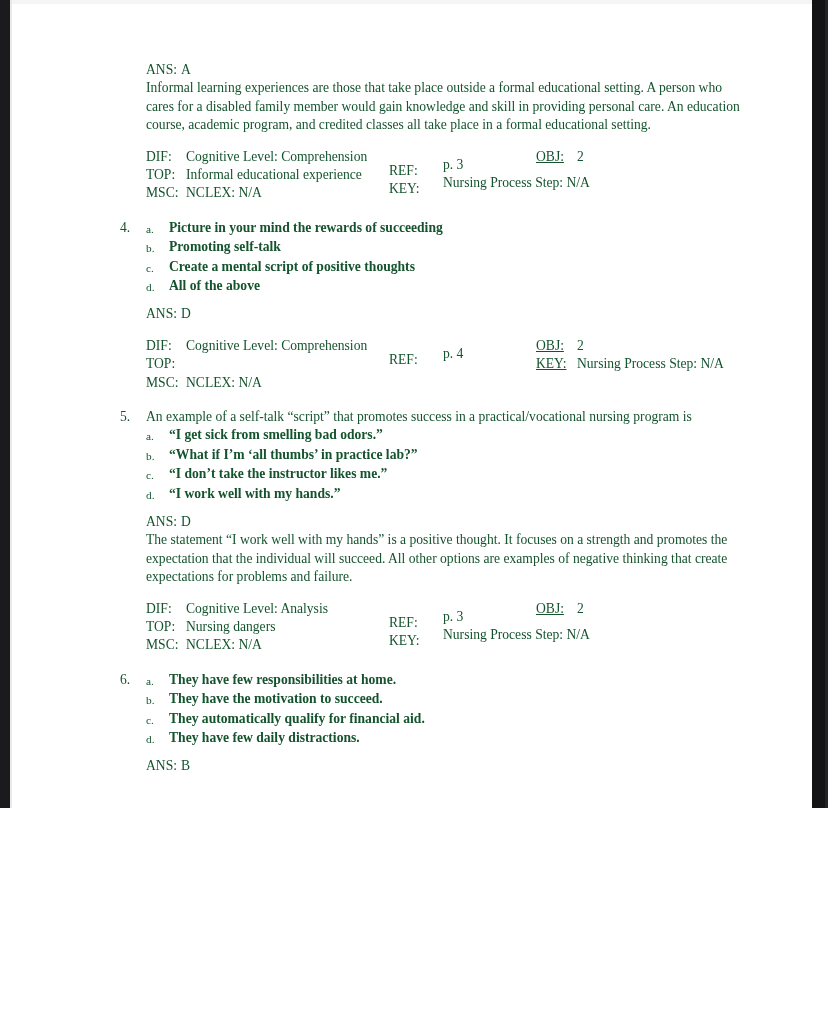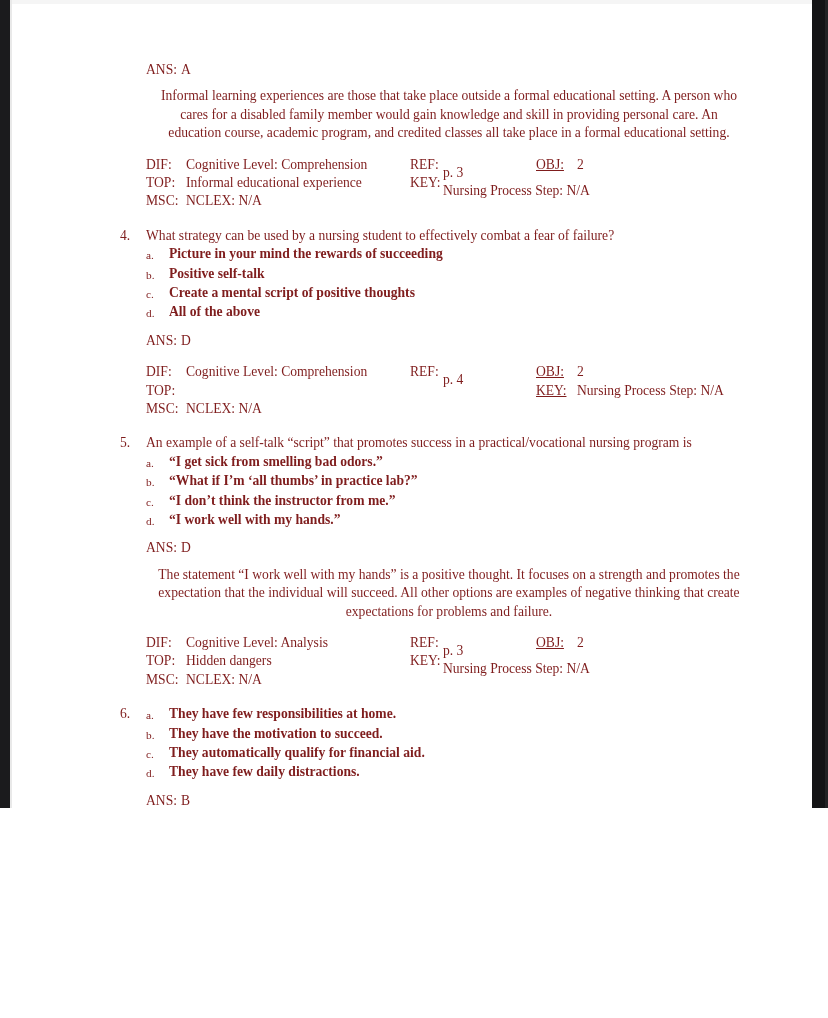--- a/index.html
+++ b/index.html
@@ -9,7 +9,7 @@
     overflow:hidden;
     background:#ffffff;
     font-family:"Liberation Serif","DejaVu Serif",serif;
-    color:#7f1d1d;
+    color:#14532d;
   }
   
   .edge-left{position:absolute;left:0;top:0;width:10px;height:100%;background:#1b1b1d;z-index:3;}

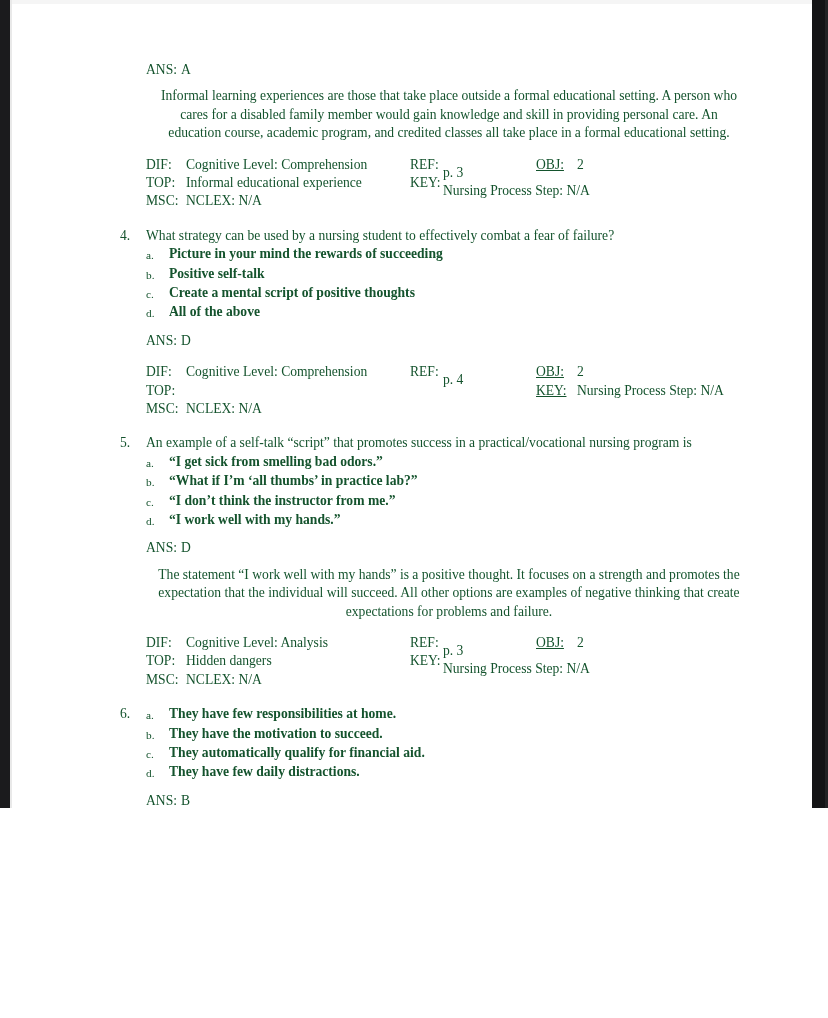--- a/index.html
+++ b/index.html
@@ -29,7 +29,7 @@
   }
 
   p{margin:0;}
-  .expl{margin:8px;text-align:center;font-family:Liberation Serif, serif;}
+  .expl{margin:0;text-align:left;font-family:Liberation Serif, serif;}
 
   
   .ans-line{position:relative;height:18.4px;}

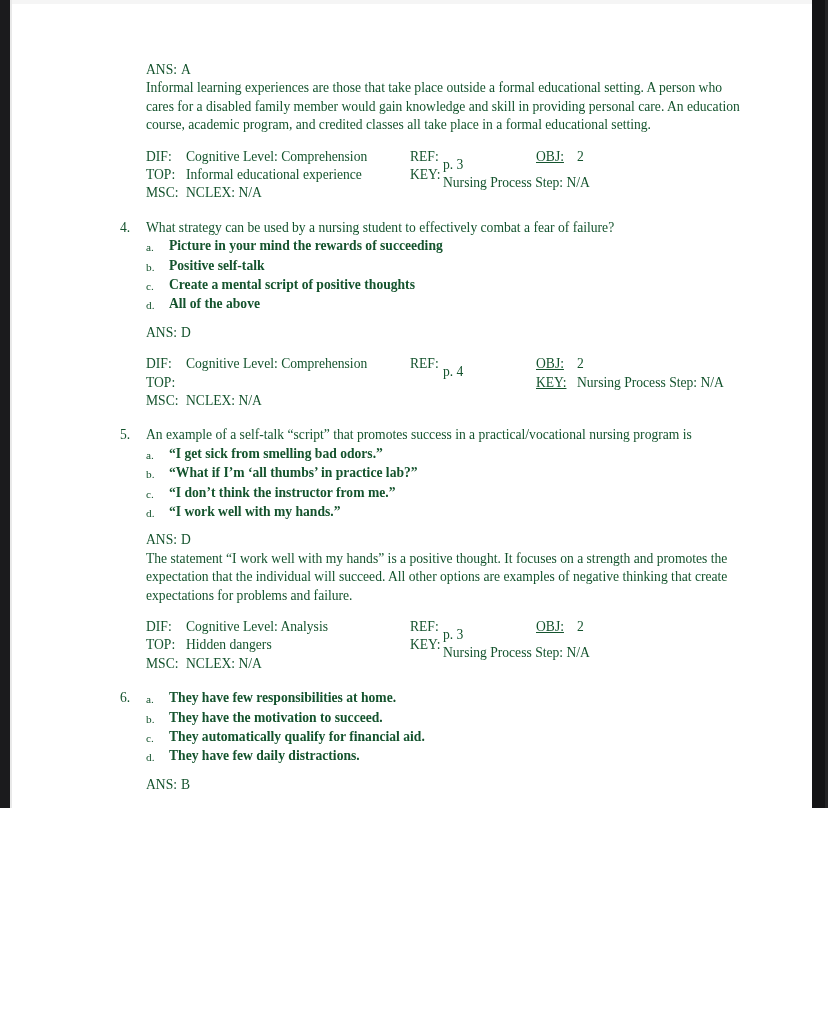--- a/index.html
+++ b/index.html
@@ -42,7 +42,7 @@
   .meta-row{position:relative;height:18.4px;}
   .m{position:absolute;top:0;white-space:nowrap;}
   .c1l{left:0;}   .c1v{left:40px;}
-  .c2l{left:264px;}.c2v{left:297px;margin-top:8px;}
+  .c2l{left:243px;margin-top:14px;}.c2v{left:297px;margin-top:8px;}
   .c3l{left:390px;text-decoration:underline;}.c3v{left:431px;}
 
   

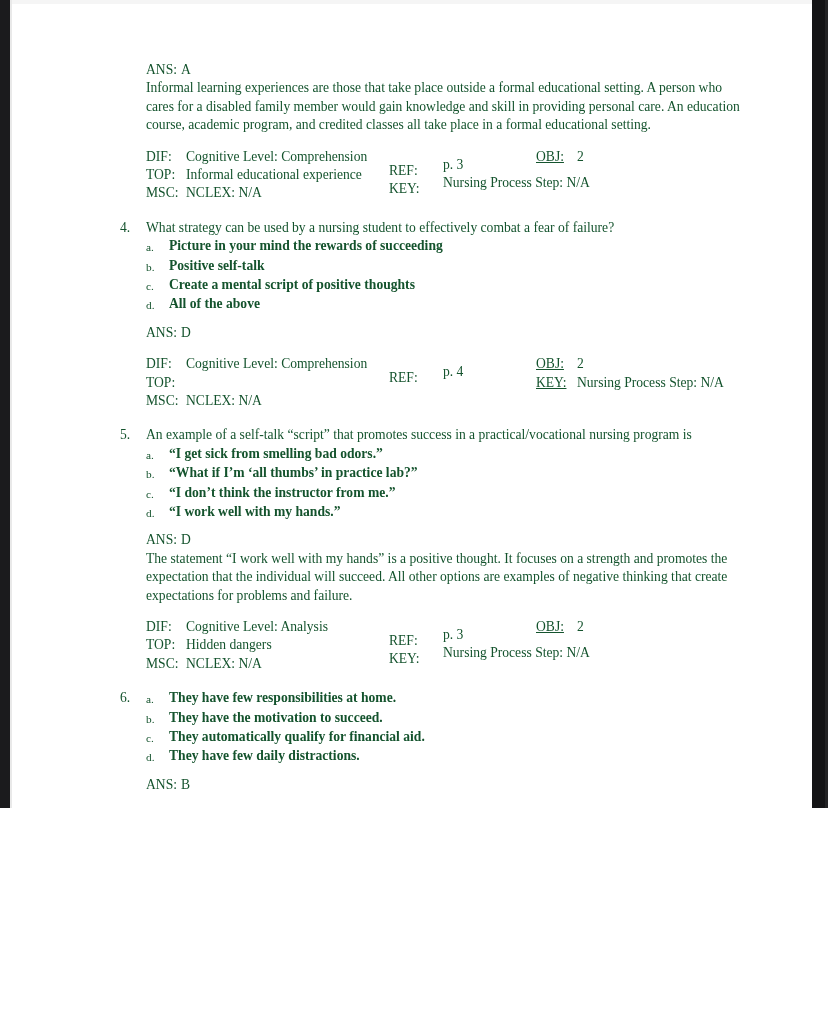--- a/index.html
+++ b/index.html
@@ -102,7 +102,6 @@
 
       <section class="question">
         <span class="qnum">4.</span>
-        <p class="qtext">What strategy can be used by a nursing student to effectively combat a fear of failure?</p>
         <div class="opt">
           <span class="letter">a.</span>
           <span class="otext">Picture in your mind the rewards of succeeding</span>

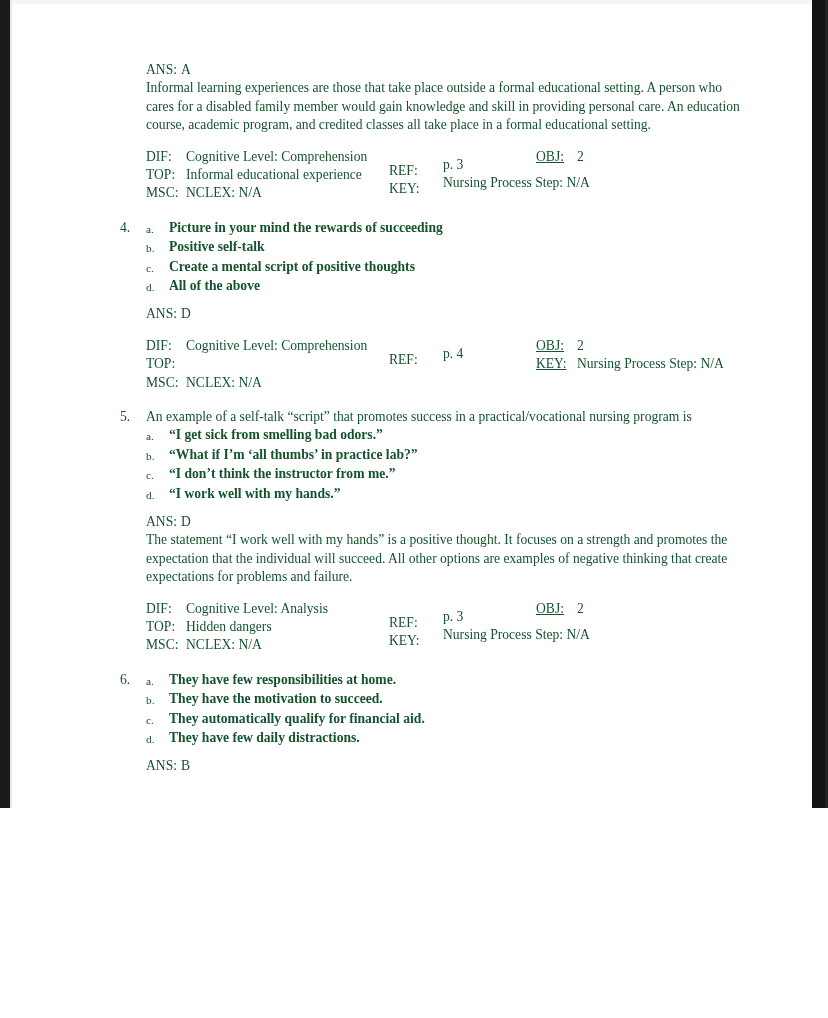--- a/index.html
+++ b/index.html
@@ -108,7 +108,7 @@
         </div>
         <div class="opt">
           <span class="letter">b.</span>
-          <span class="otext">Positive self-talk</span>
+          <span class="otext">Promoting self-talk</span>
         </div>
         <div class="opt">
           <span class="letter">c.</span>

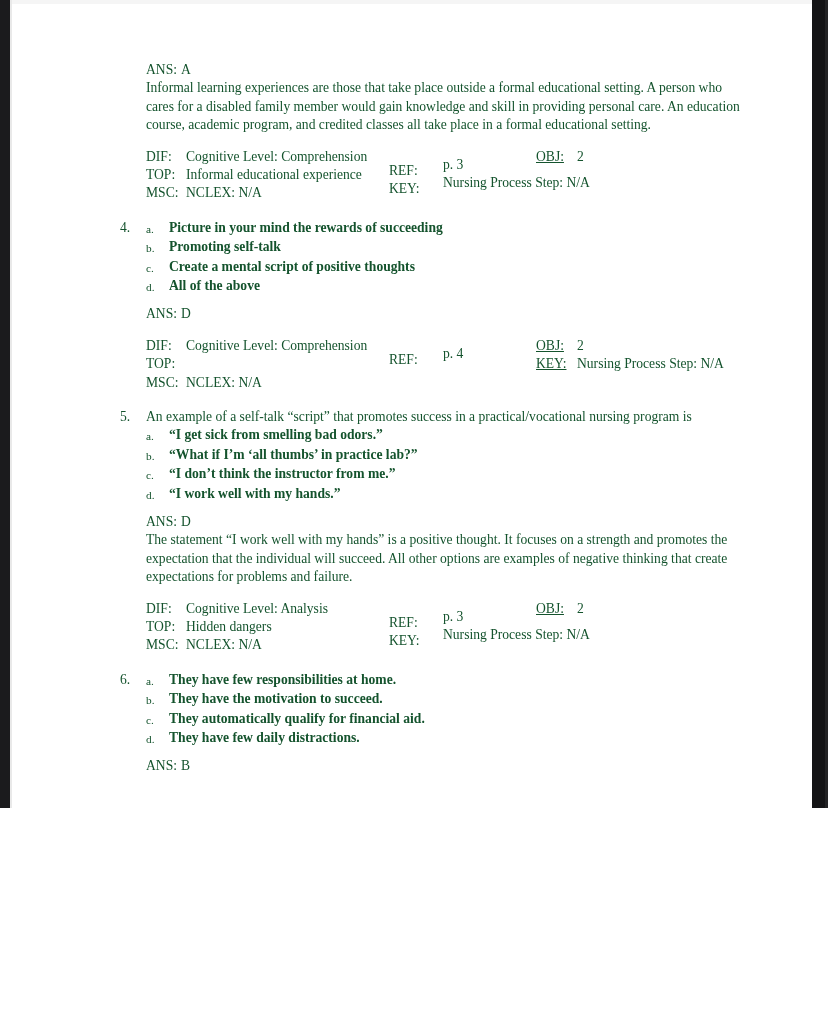--- a/index.html
+++ b/index.html
@@ -158,7 +158,7 @@
         </div>
         <div class="opt">
           <span class="letter">c.</span>
-          <span class="otext">“I don’t think the instructor from me.”</span>
+          <span class="otext">“I don’t take the instructor likes me.”</span>
         </div>
         <div class="opt">
           <span class="letter">d.</span>

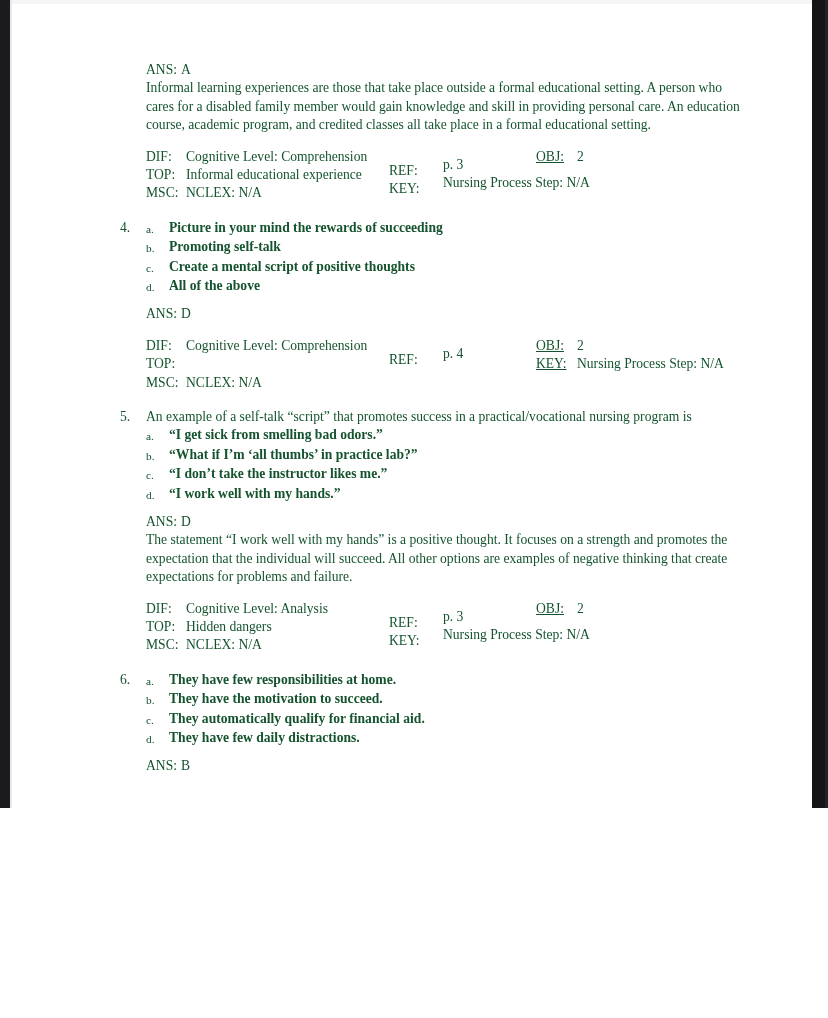--- a/index.html
+++ b/index.html
@@ -182,7 +182,7 @@
           </div>
           <div class="meta-row">
             <span class="m c1l">TOP:</span>
-            <span class="m c1v">Hidden dangers</span>
+            <span class="m c1v">Nursing dangers</span>
             <span class="m c2l">KEY:</span>
             <span class="m c2v">Nursing Process Step: N/A</span>
           </div>

